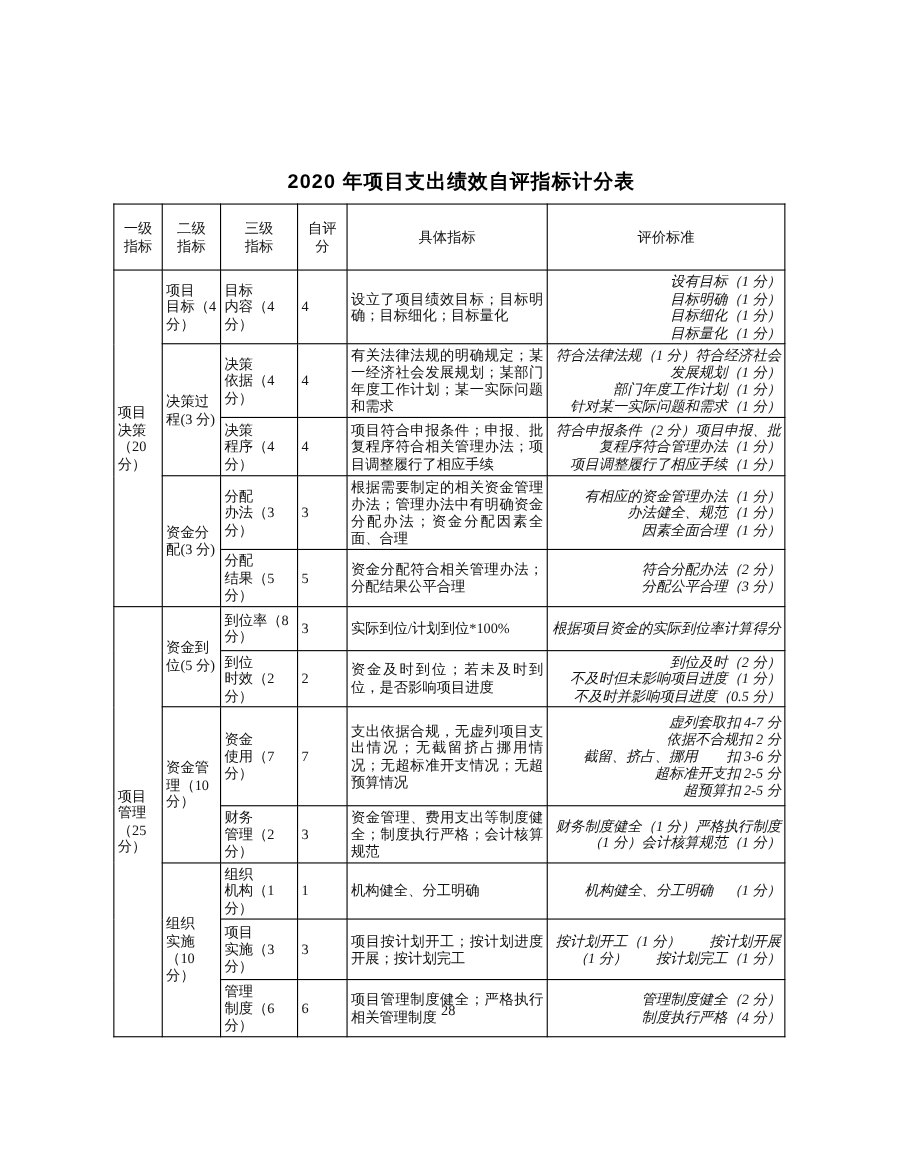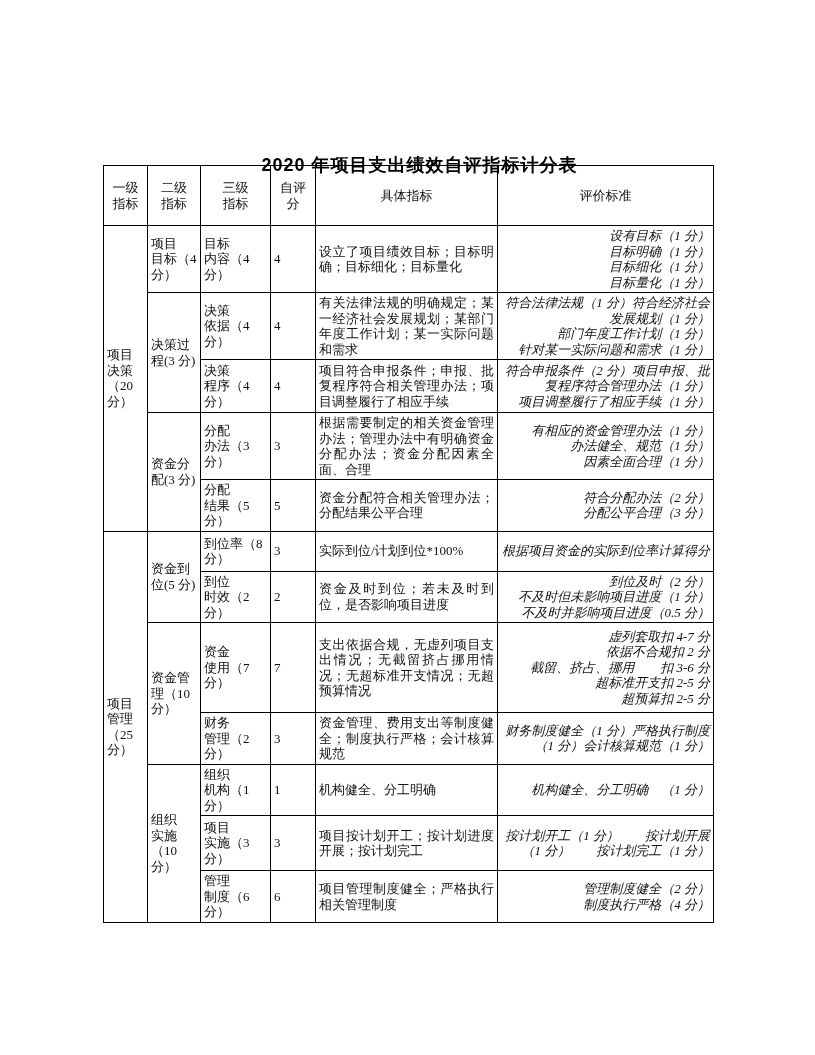--- a/index.html
+++ b/index.html
@@ -32,7 +32,7 @@
   table.score-table {
     position: absolute;
     left: 103px;
-    top: 165px;
+    top: 185px;
     width: 610px;
     border-collapse: collapse;
     table-layout: fixed;

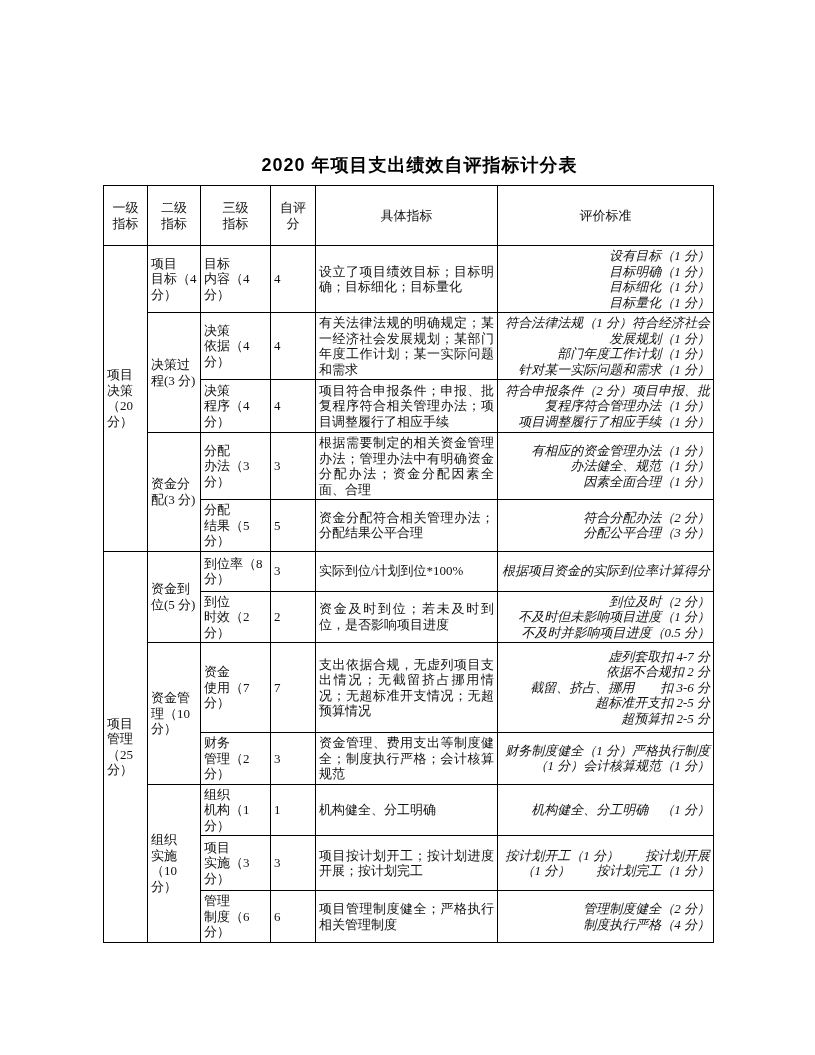--- a/index.html
+++ b/index.html
@@ -217,6 +217,7 @@
     </tbody>
   </table>
 
+  <div class="page-number">28</div>
 
 </div>
 

